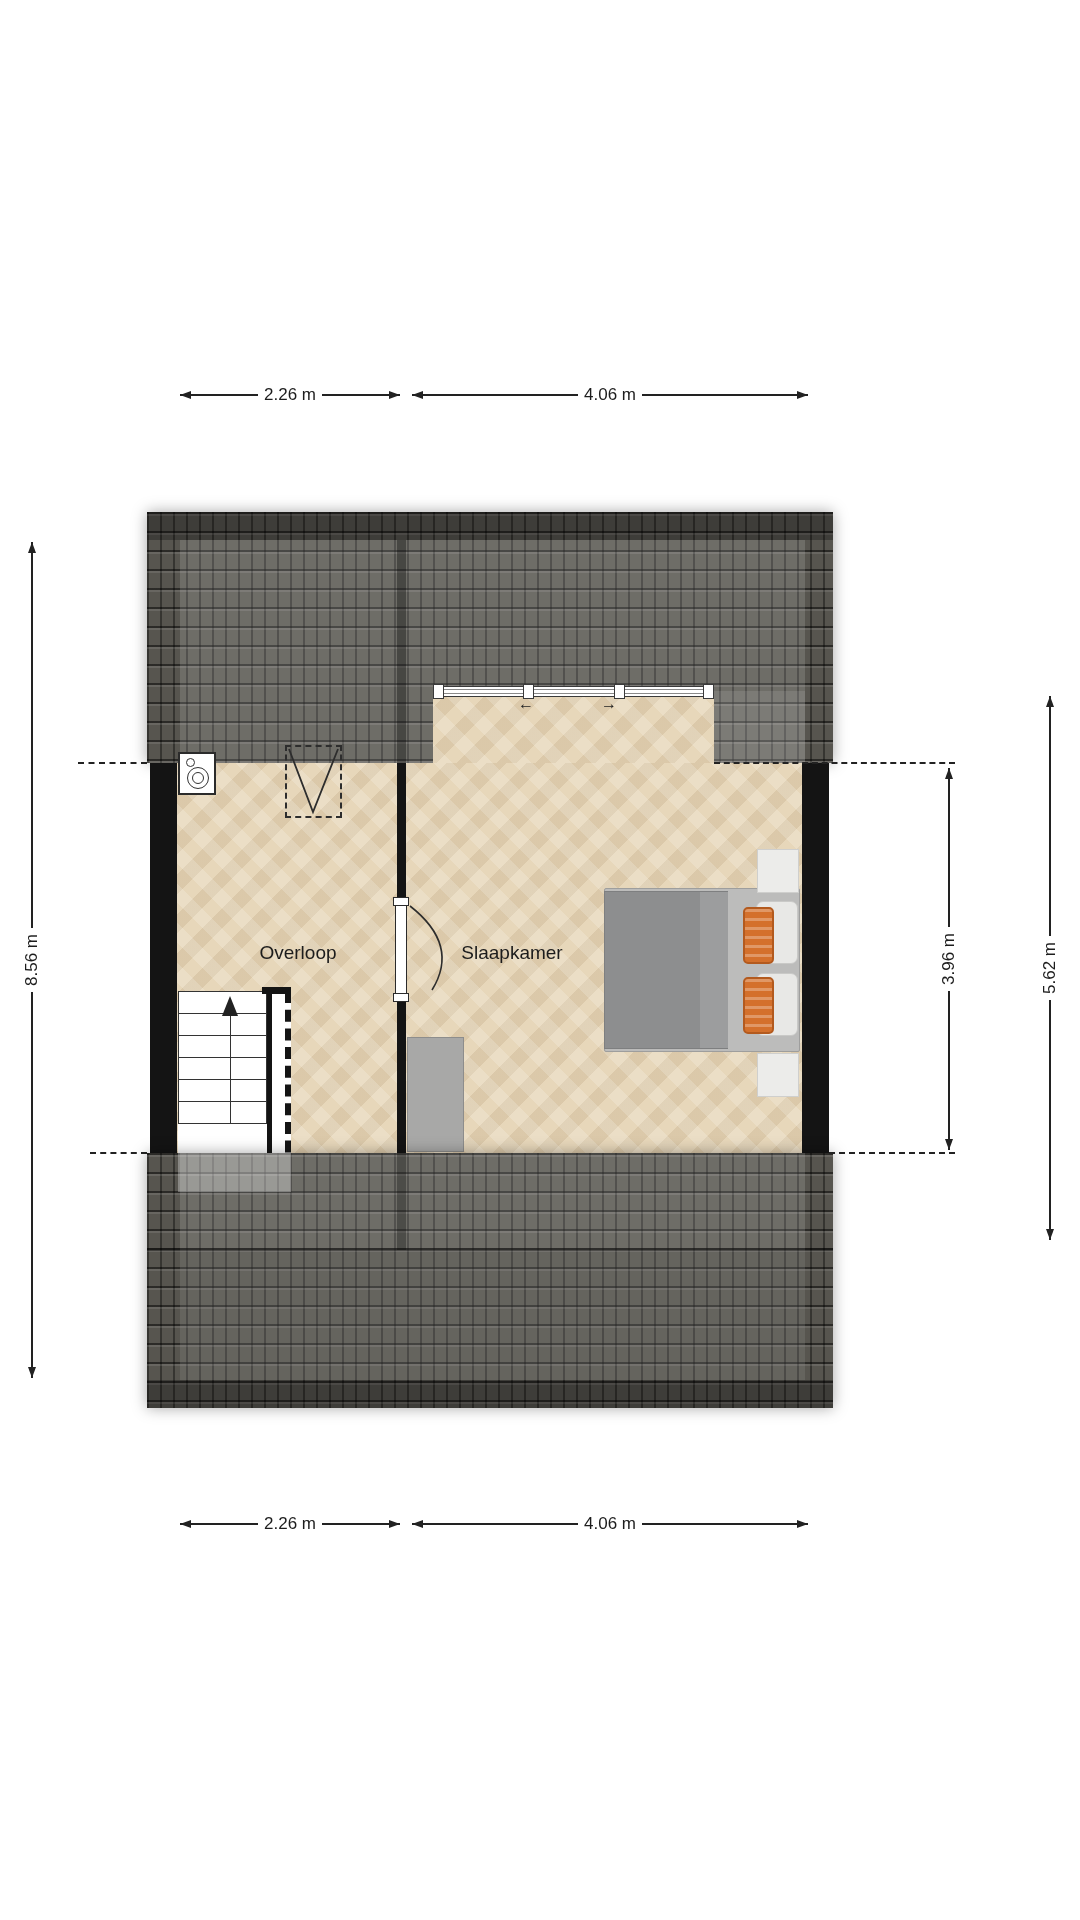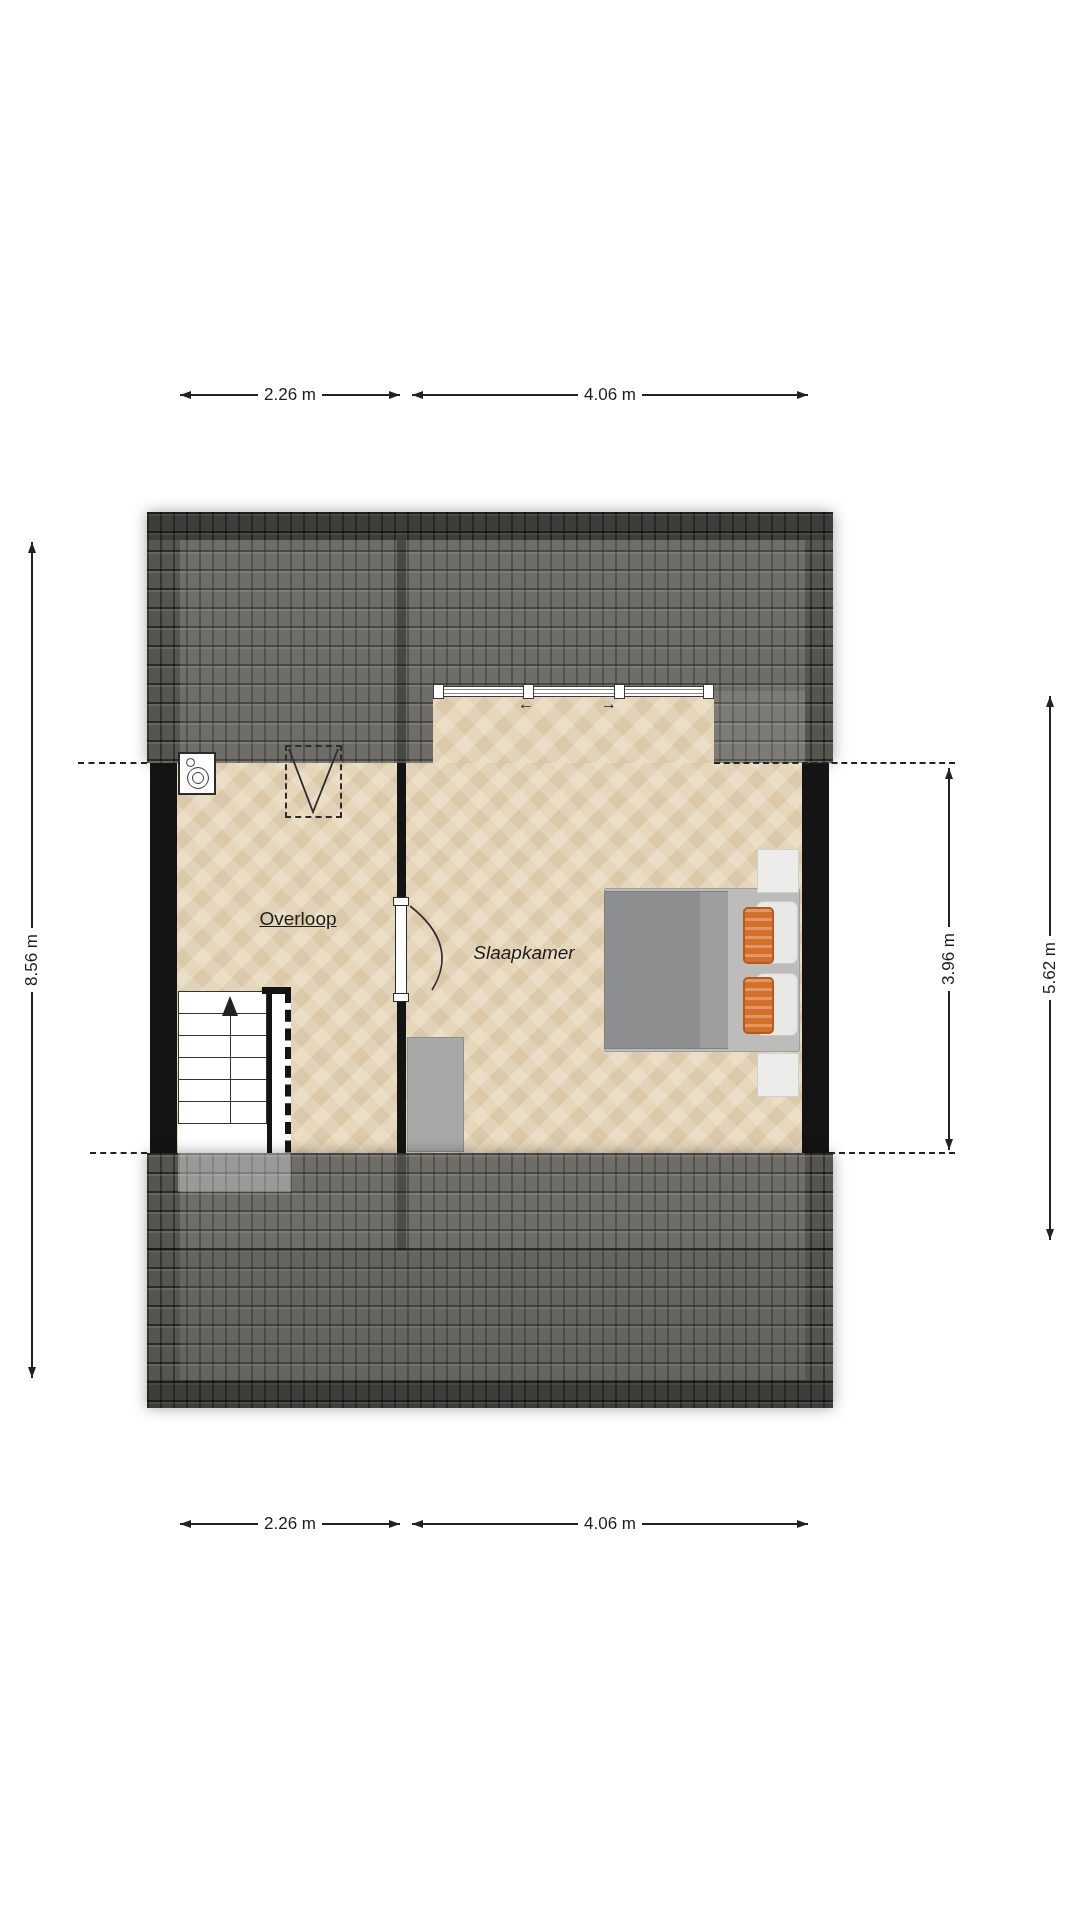--- a/index.html
+++ b/index.html
@@ -105,7 +105,7 @@
   <div class="abs" style="left:272px;top:991px;width:19px;height:199px;background:#fff;border-right:6px dashed #141414;box-sizing:border-box;"></div>
   <div class="abs wall" style="left:262px;top:987px;width:29px;height:7px;"></div>
 
-  <div class="room-label" style="left:298px;top:919px;text-decoration:underline;">Overloop</div>
+  <div class="room-label" style="left:298px;top:953px;">Overloop</div>
   <div class="room-label" style="left:524px;top:953px;font-style:italic;">Slaapkamer</div>
 
   <div class="abs soft-box" style="left:604px;top:888px;width:196px;height:164px;background:#bcbcbb;border:1px solid #9e9e9d;border-radius:2px;"></div>

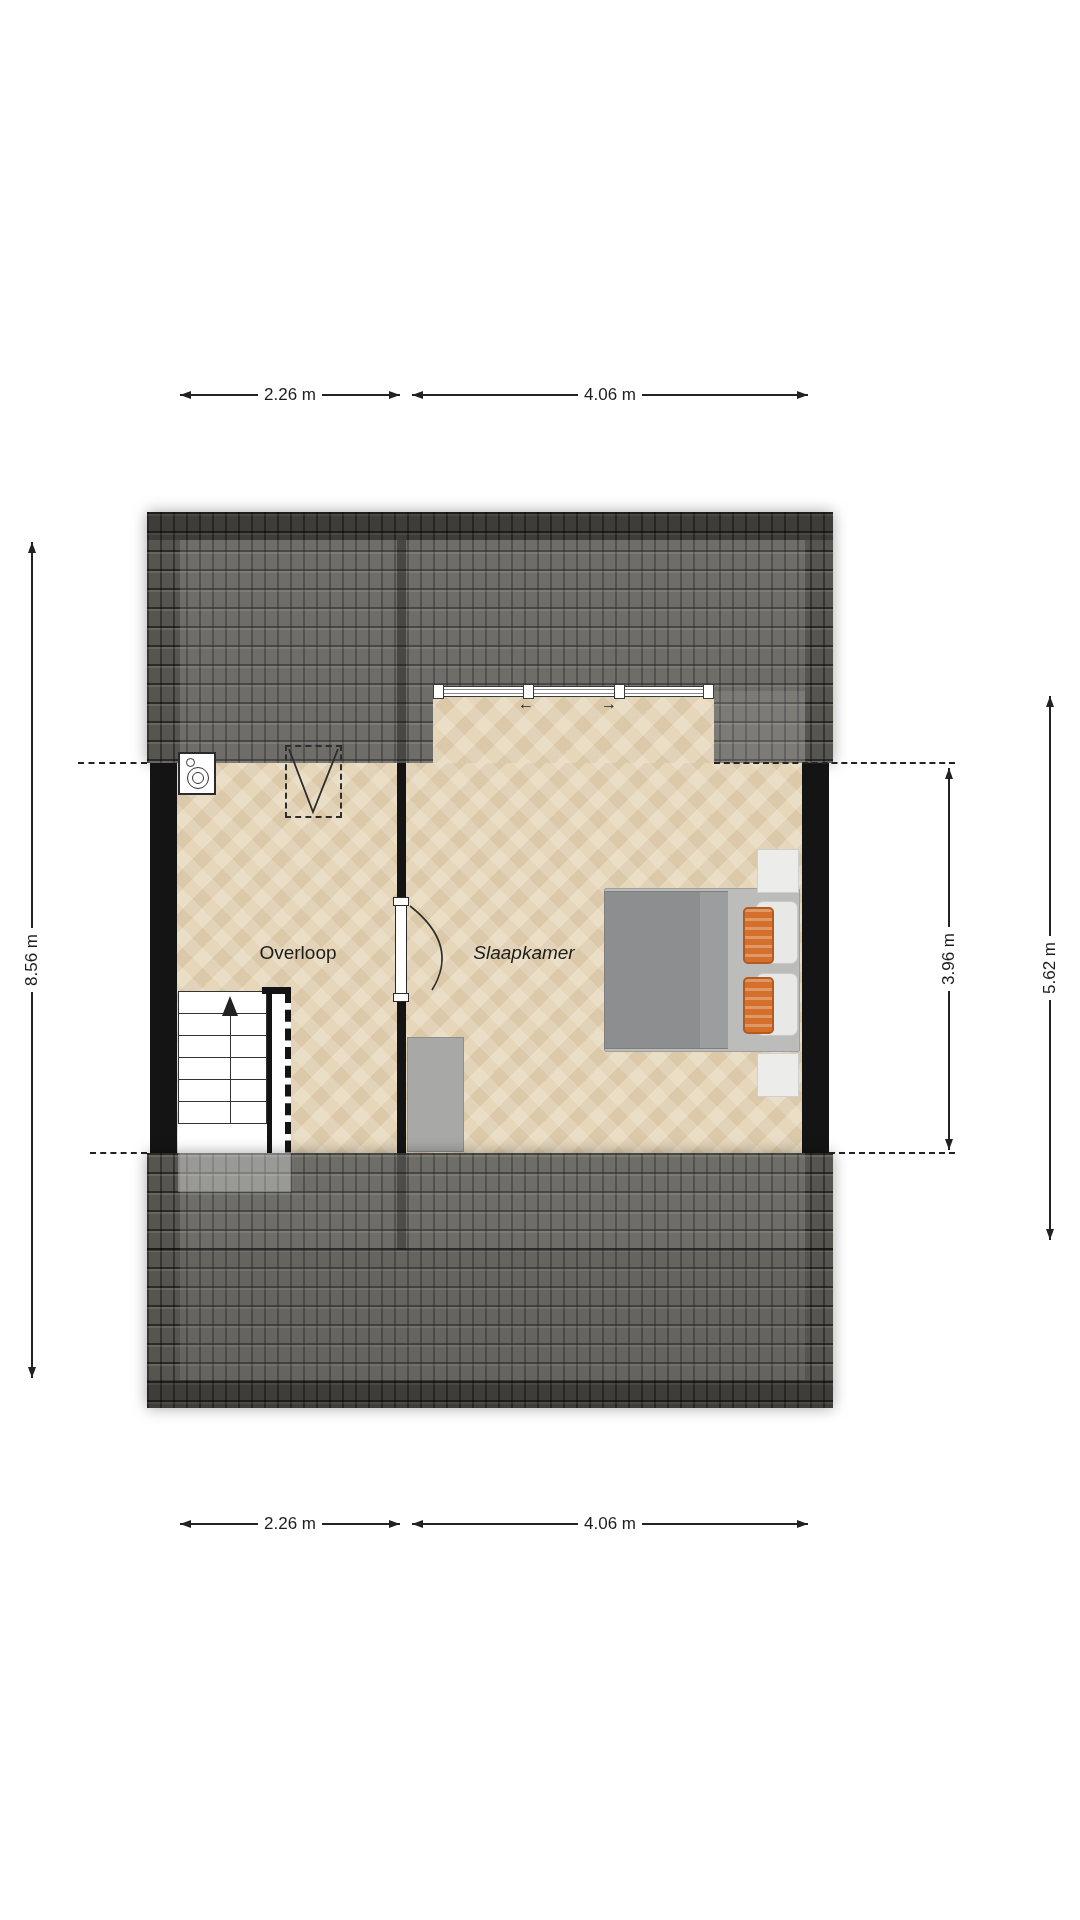--- a/index.html
+++ b/index.html
@@ -106,7 +106,7 @@
   <div class="abs wall" style="left:262px;top:987px;width:29px;height:7px;"></div>
 
   <div class="room-label" style="left:298px;top:953px;">Overloop</div>
-  <div class="room-label" style="left:524px;top:953px;font-style:italic;">Slaapkamer</div>
+  <div class="room-label" style="left:512px;top:953px;">Slaapkamer</div>
 
   <div class="abs soft-box" style="left:604px;top:888px;width:196px;height:164px;background:#bcbcbb;border:1px solid #9e9e9d;border-radius:2px;"></div>
   <div class="abs soft-box" style="left:604px;top:891px;width:124px;height:158px;background:#8d8e8f;border:1px solid #7e7f80;"></div>

